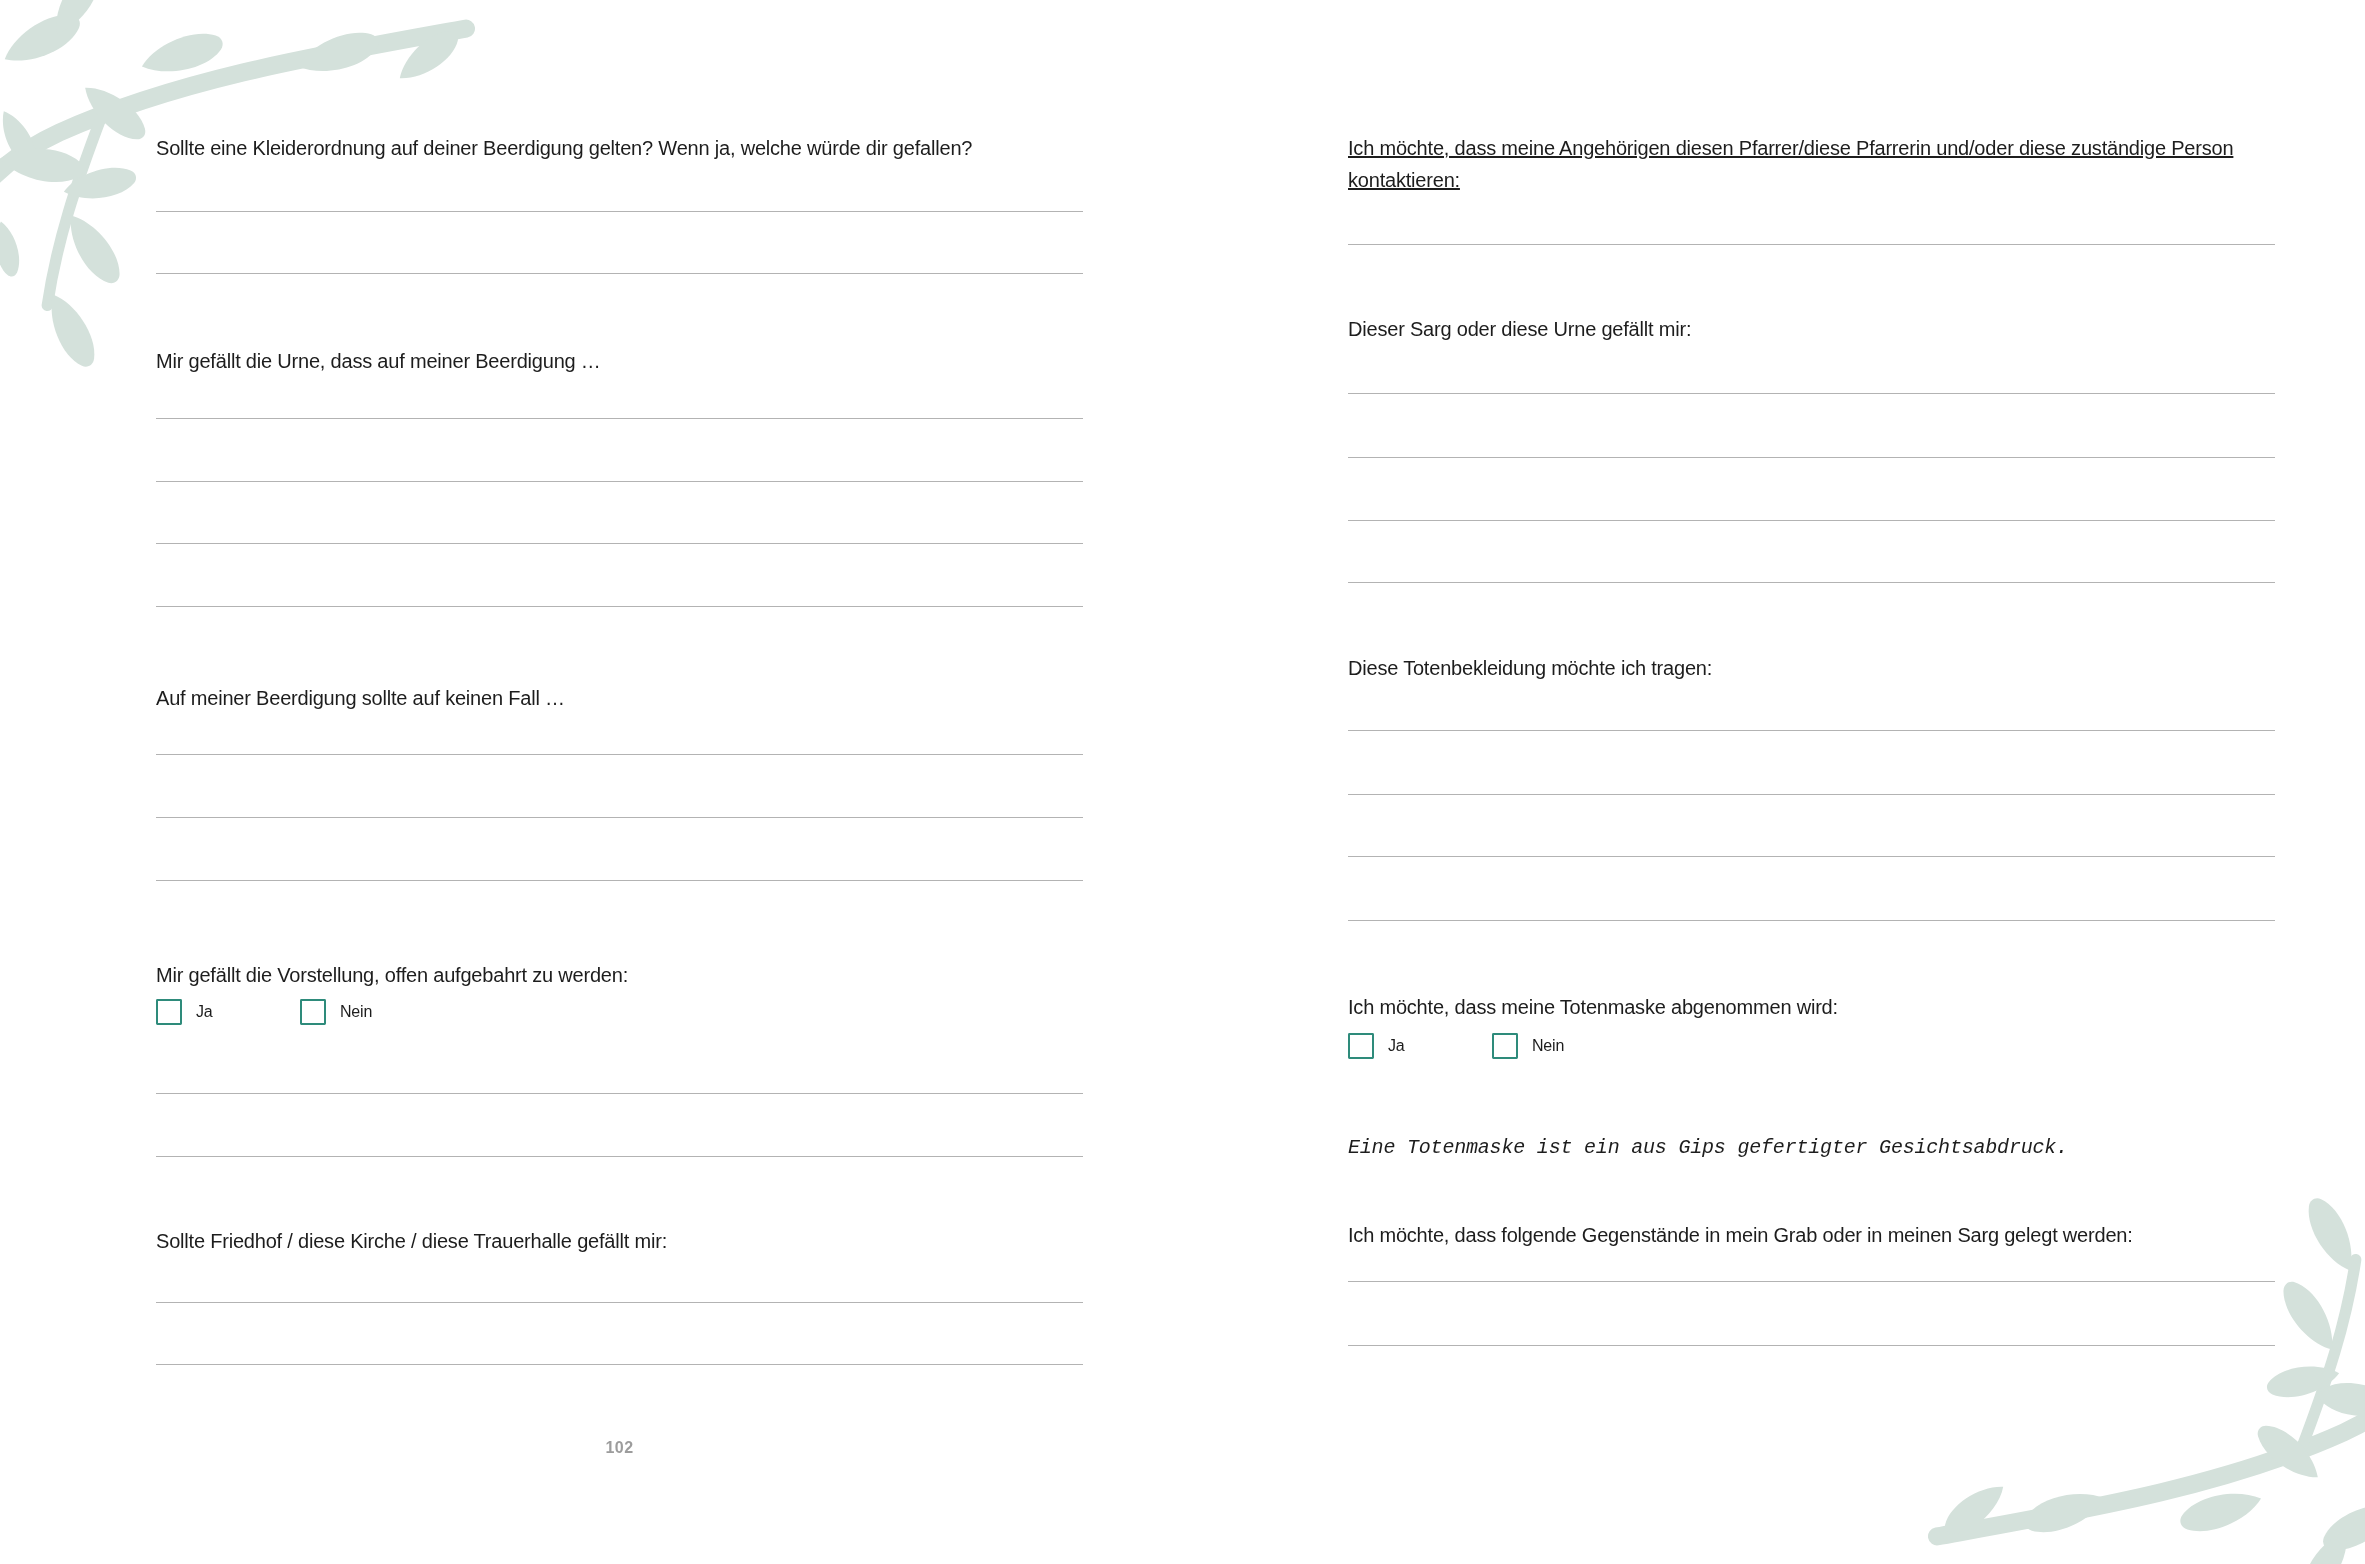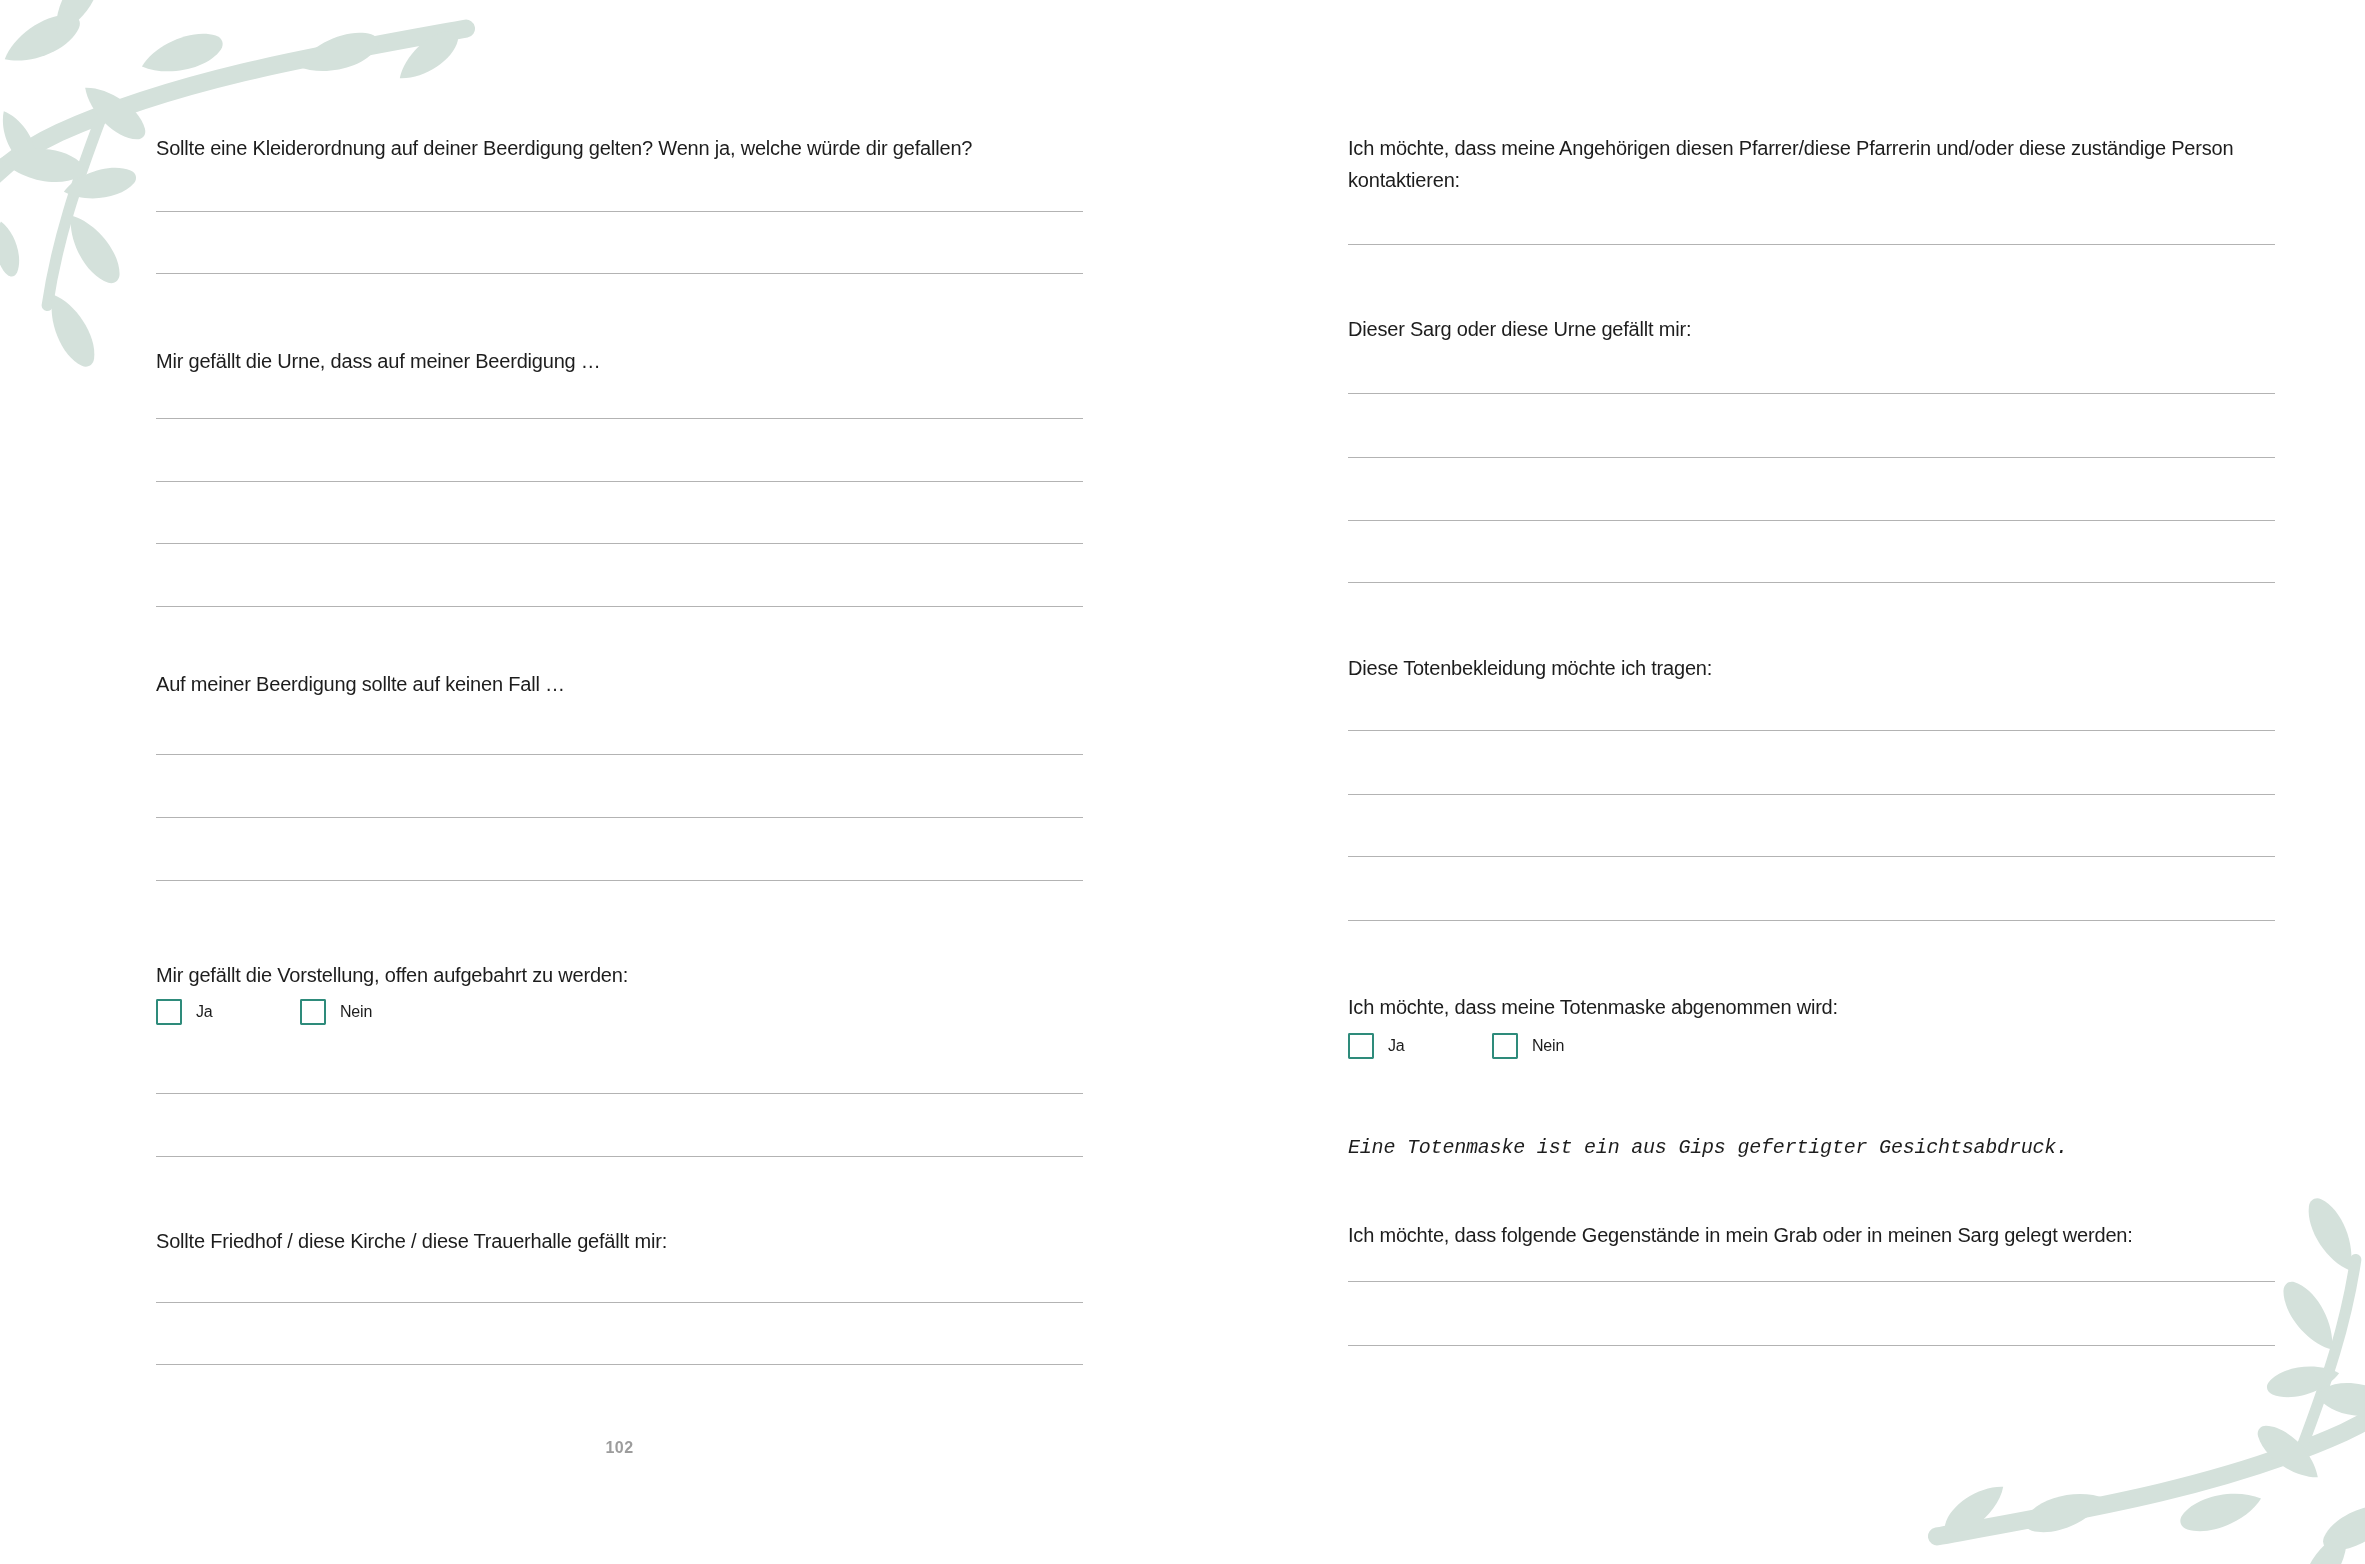--- a/index.html
+++ b/index.html
@@ -22,7 +22,7 @@
     position:absolute; left:0; white-space:nowrap;
     font-size:20px; line-height:24px; letter-spacing:-0.2px; color:var(--text);
   }
-  .prompt .pline{white-space:nowrap;}
+  .prompt .pline{white-space:nowrap;text-decoration:underline;}
   .note{font-style:italic;font-family:Liberation Mono, monospace;}
   .lines-layer{position:absolute; left:0; top:0; right:0; bottom:0;}
   .answer-line{position:absolute; left:0; right:0; height:0; border-top:1.9px solid var(--line);}

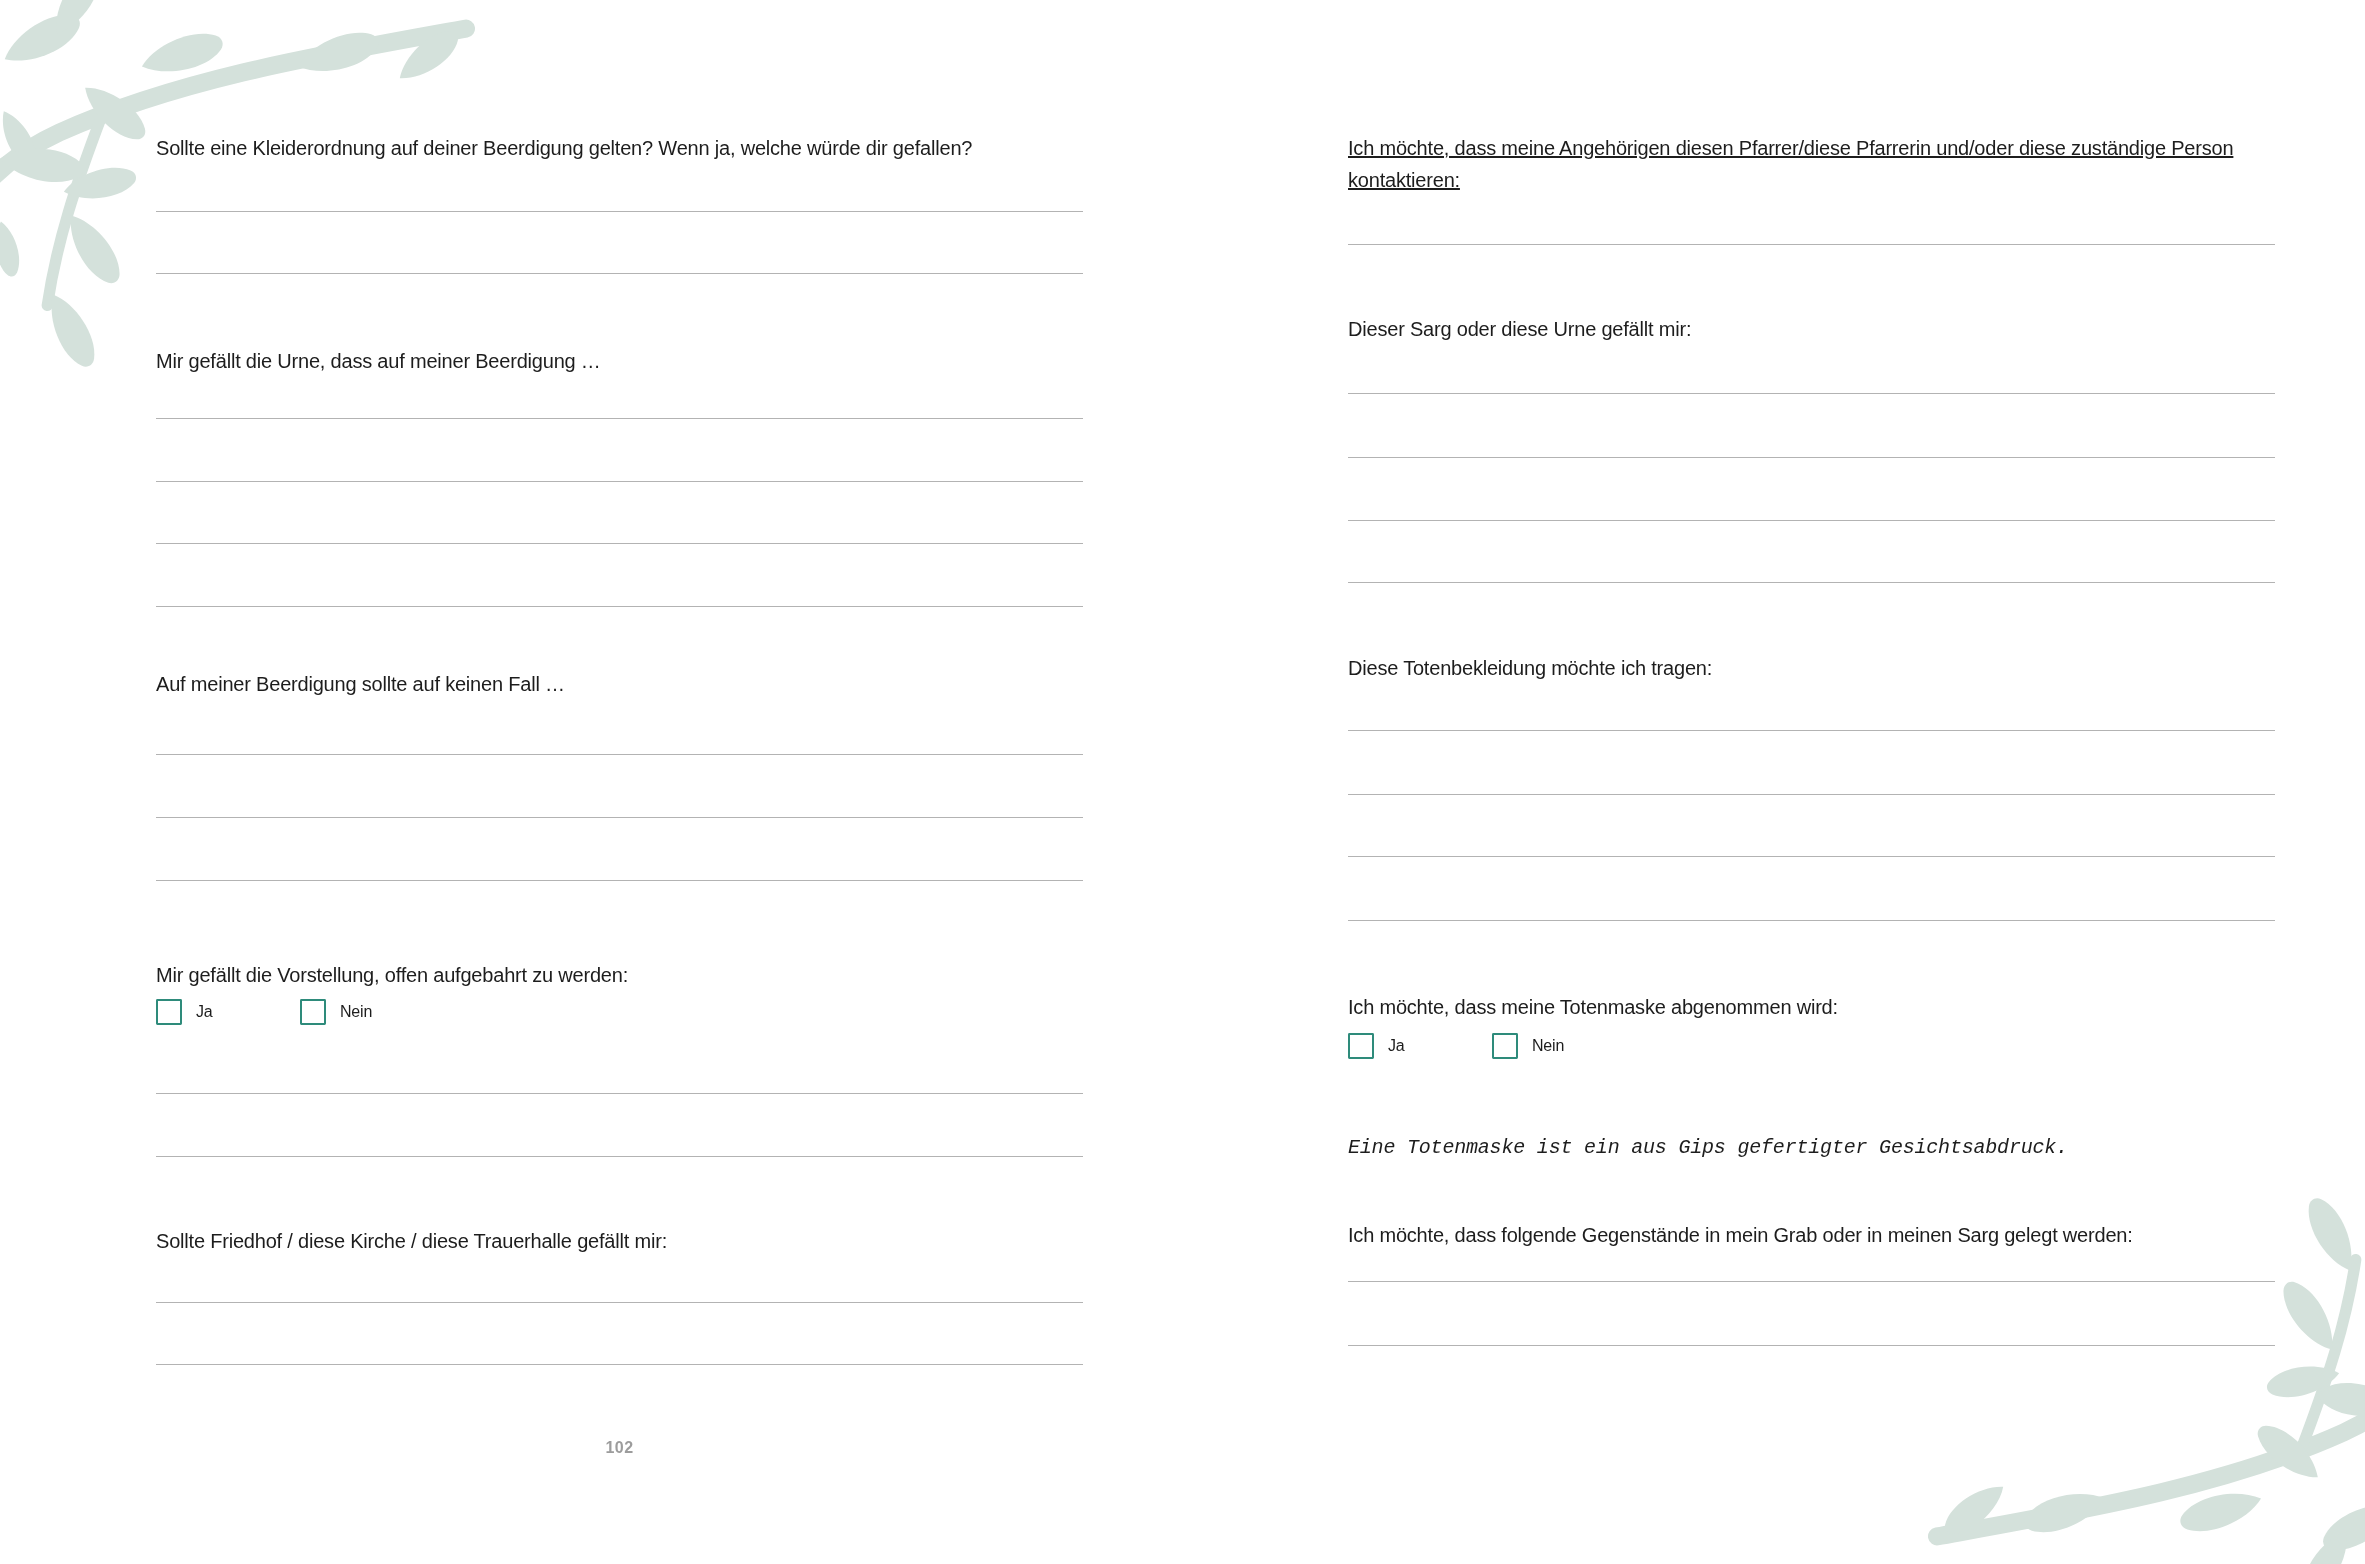--- a/index.html
+++ b/index.html
@@ -86,7 +86,7 @@
       <div class="answer-line" style="top: 606px;"></div>
     </div>
 
-  <div class="prompt" style="top:672px">Auf meiner Beerdigung sollte auf keinen Fall …</div>
+  <div class="prompt" style="top:686px">Auf meiner Beerdigung sollte auf keinen Fall …</div>
   <div class="lines-layer">
       <div class="answer-line" style="top: 754px;"></div>
       <div class="answer-line" style="top: 817px;"></div>

